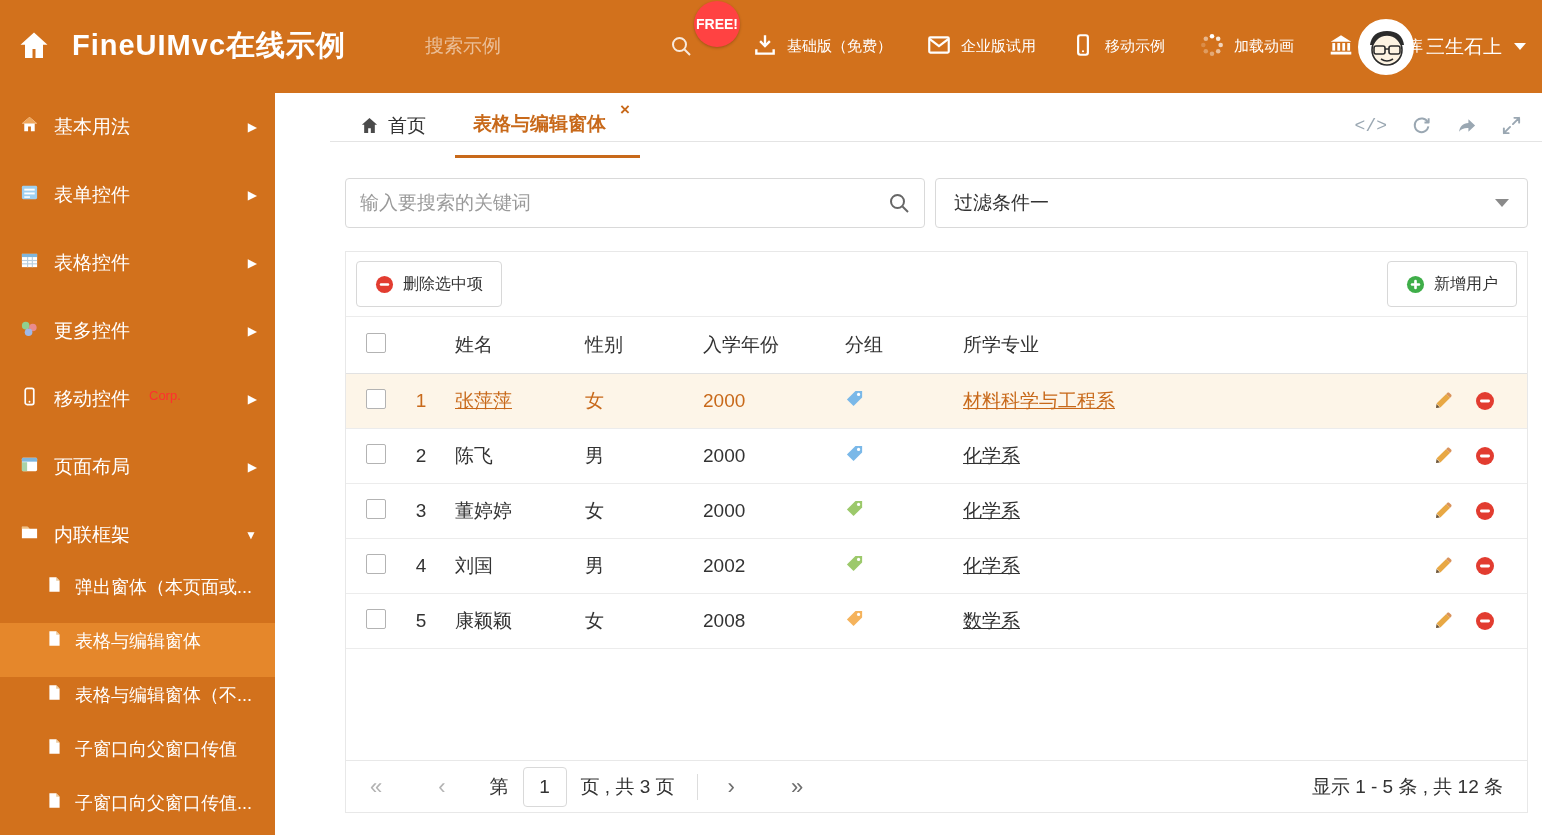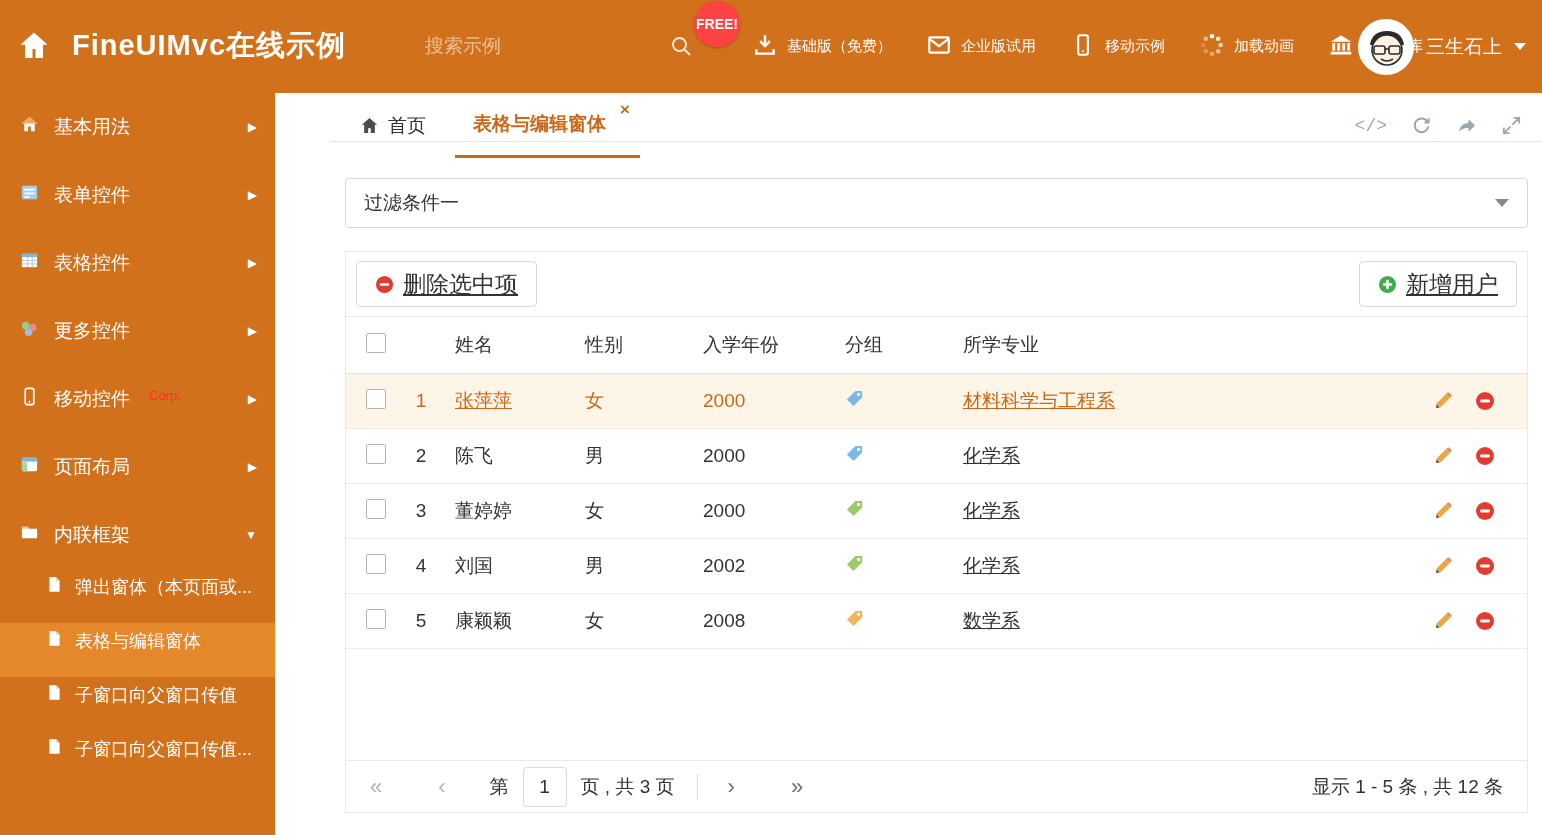--- a/index.html
+++ b/index.html
@@ -329,6 +329,13 @@
   </div>
 
   <div class="filter-row">
+    <div class="f-search">
+      <input placeholder="输入要搜索的关键词" style="">
+      <svg viewBox="0 0 22 22" width="22" height="22">
+        <circle cx="9.5" cy="9.5" r="6.5" fill="none" stroke="currentColor" stroke-width="2"></circle>
+        <line x1="14.5" y1="14.5" x2="20" y2="20" stroke="currentColor" stroke-width="2"></line>
+      </svg>
+    </div>
     <div class="f-select">
       <span>过滤条件一</span>
       <span class="sel-caret"></span>

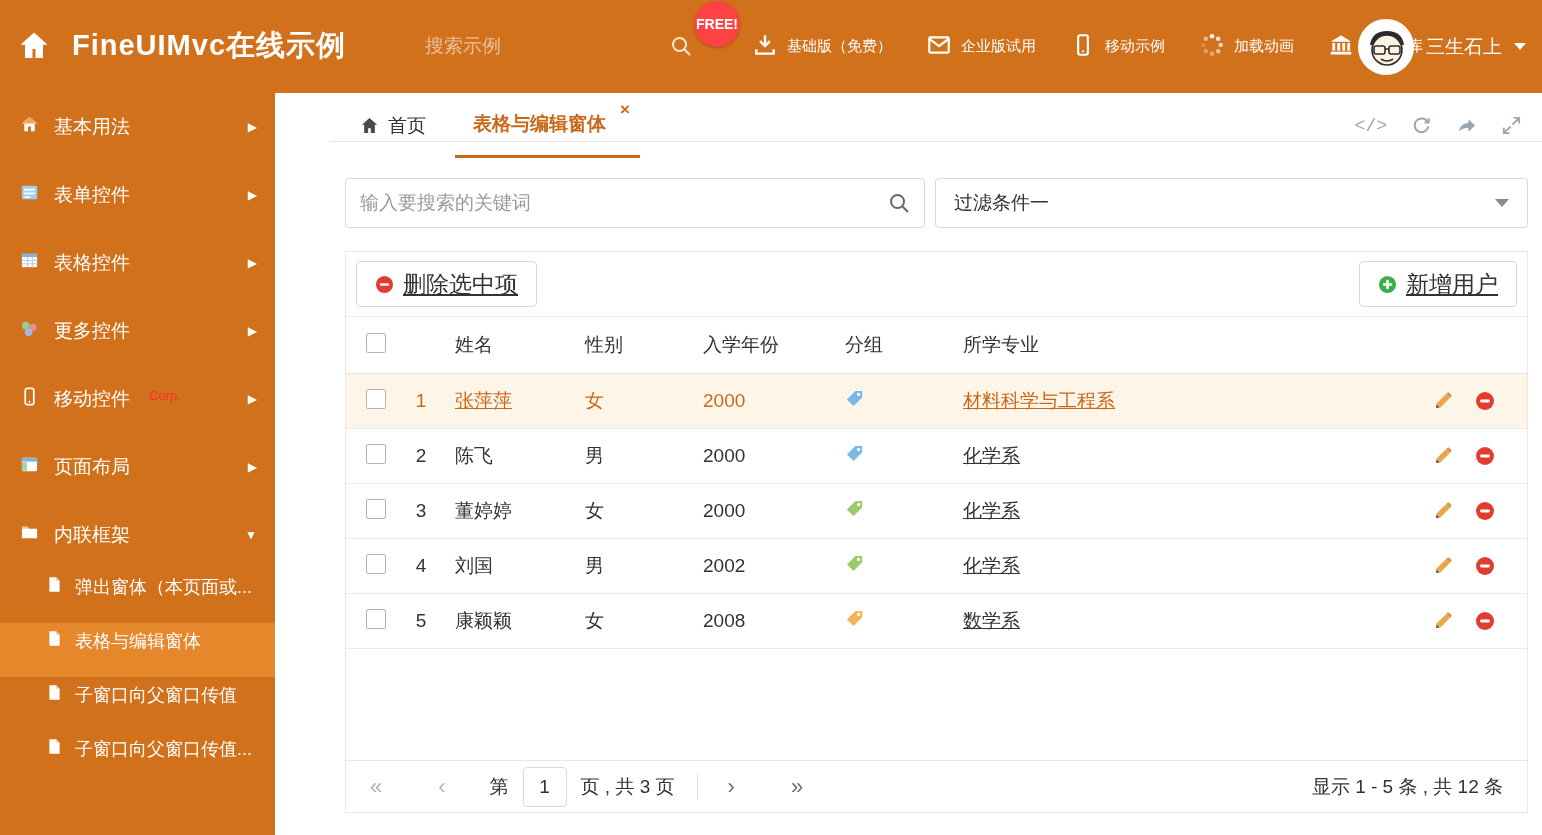--- a/index.html
+++ b/index.html
@@ -57,7 +57,7 @@
 
   .panel { position:absolute; top:158px; left:15px; right:14px; bottom:22px; border:1px solid #e8e8e8; }
   .toolbar { height:64px; display:flex; align-items:center; justify-content:space-between; padding:0 10px; }
-  .btn { height:46px; display:flex; align-items:center; gap:9px; padding:8px 18px; background:#fff; border:1px solid #d8d8d8; border-radius:4px; font-size:23px; color:#333; cursor:pointer; font-family:inherit;text-decoration:underline; }
+  .btn { height:46px; display:flex; align-items:center; gap:9px; padding:8px 18px; background:#fff; border:1px solid #d8d8d8; border-radius:4px; font-size:16px; color:#333; cursor:pointer; font-family:inherit; }
 
   table { width:100%; border-collapse:collapse; font-size:19px; color:#333; table-layout:fixed; }
   col.c-check{width:50px} col.c-idx{width:42px} col.c-name{width:130px} col.c-gender{width:118px}

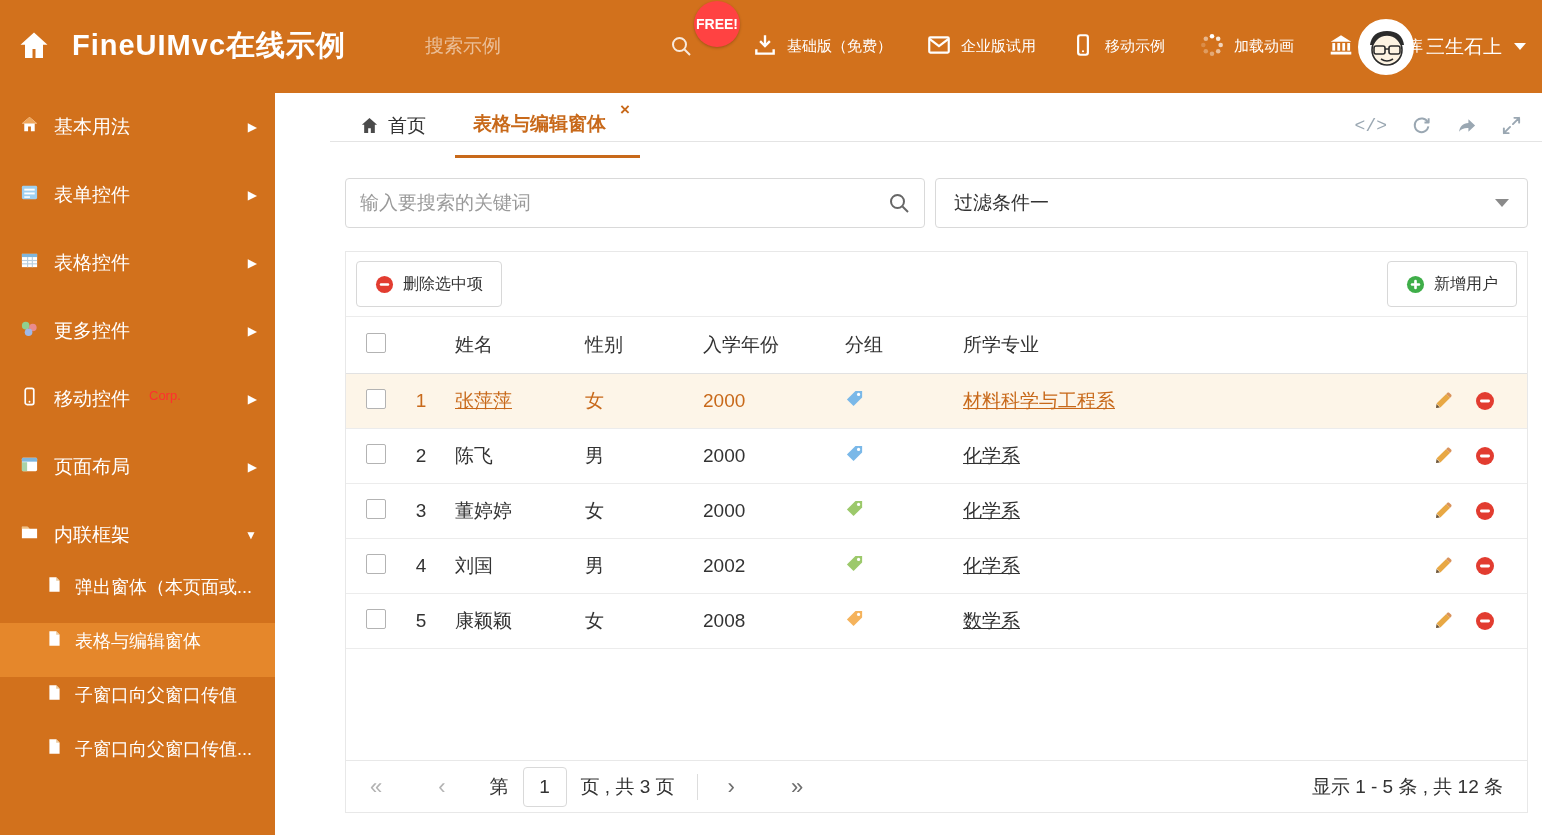--- a/index.html
+++ b/index.html
@@ -273,6 +273,14 @@
       <span>表格与编辑窗体</span>
     </div>
 
+    <div class="s-sub">
+      <span>
+        <svg viewBox="0 0 20 20" width="17" height="17">
+          <path d="M4 1.5h8l4 4V18.5H4z" fill="#fff"></path>
+          <path d="M12 1.5v4h4z" fill="#eccb9d"></path>
+        </svg></span>
+      <span>表格与编辑窗体（不...</span>
+    </div>
 
     <div class="s-sub">
       <span>

